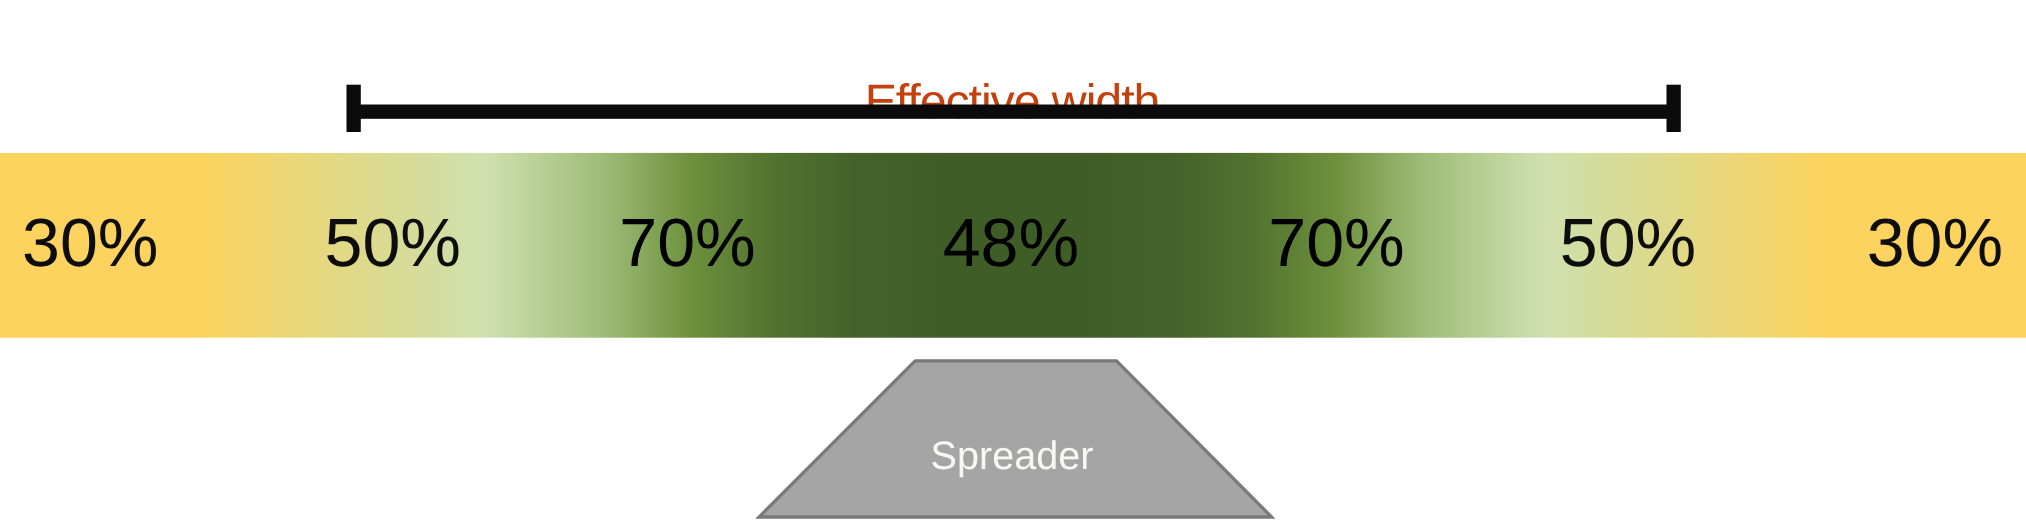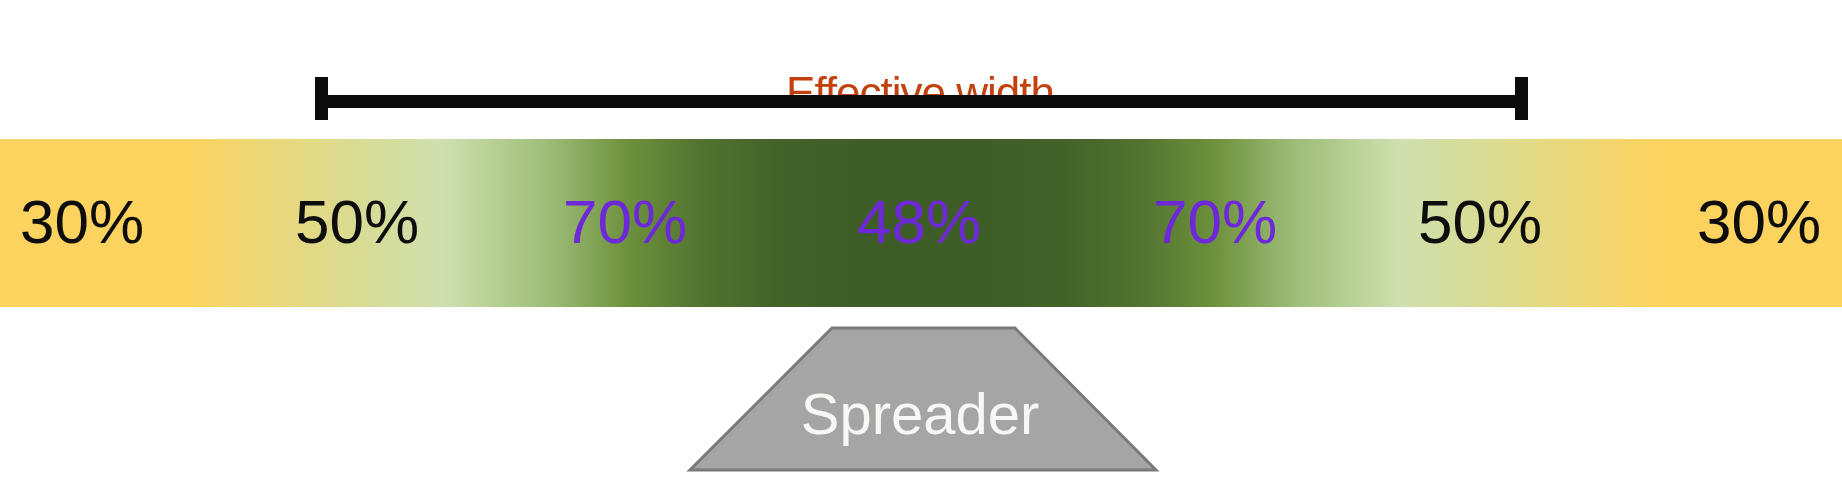--- a/index.html
+++ b/index.html
@@ -89,7 +89,7 @@
     white-space: nowrap;
   }
   .pct.dark  { color: #0d0d0d; }
-  .pct.light { color: #6d28d9; }
+  .pct.light { color: #000000; }
   .pct.p0 { left: 82px; }
   .pct.p1 { left: 357px; }
   .pct.p2 { left: 625px; }

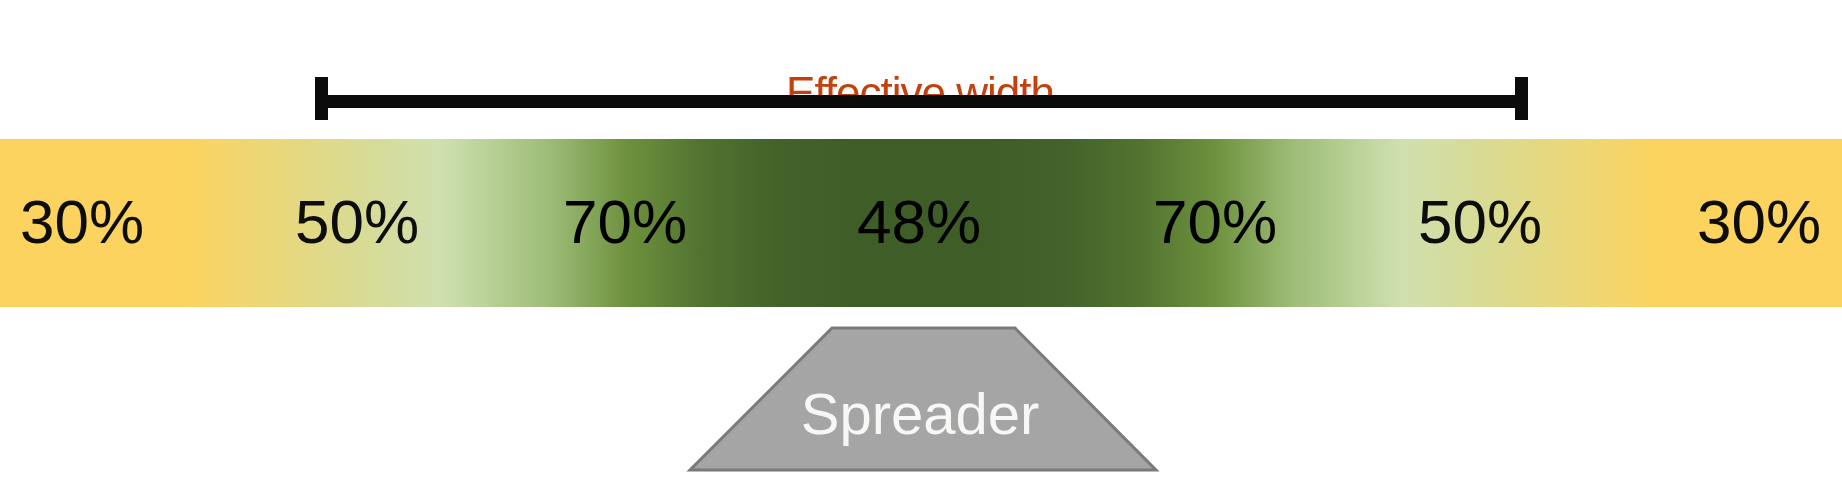--- a/index.html
+++ b/index.html
@@ -111,7 +111,7 @@
     left: 920px;
     top: 391px;
     transform: translateX(-50%);
-    font-size: 58px;
+    font-size: 36px;
     line-height: 46px;
     color: #f7f8f5;
     white-space: nowrap;

